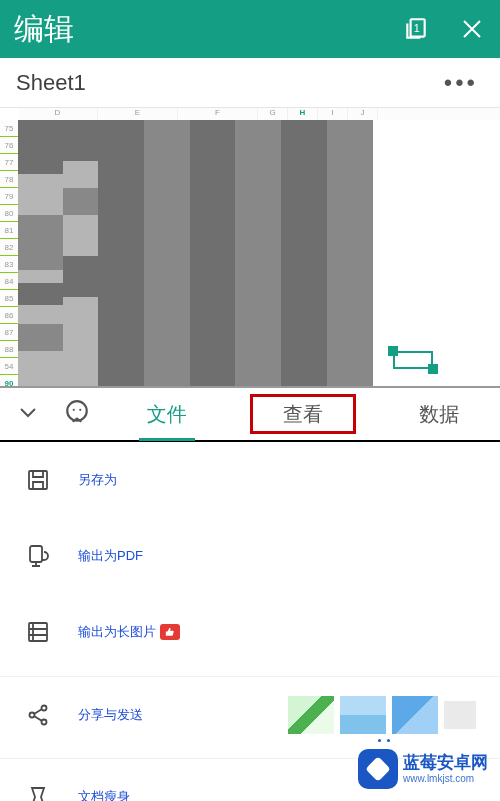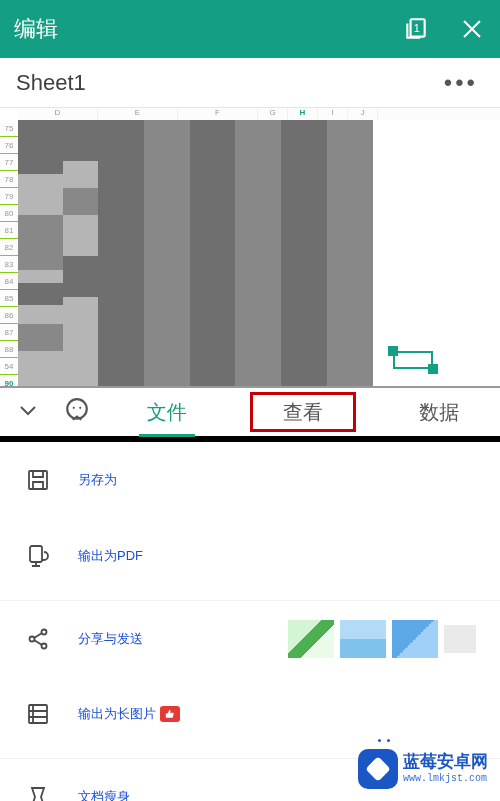--- a/index.html
+++ b/index.html
@@ -5,7 +5,7 @@
     * { margin: 0; padding: 0; box-sizing: border-box; }
     body { width: 500px; height: 801px; font-family: -apple-system, "Helvetica Neue", Arial, sans-serif; background: #fff; overflow: hidden; position: relative; }
     .header { background: #149e83; height: 58px; display: flex; align-items: center; padding: 0 14px; color: #fff; }
-    .header-title { font-size: 22px; font-weight: 300; flex: 1; }
+    .header-title { font-size: 30px; font-weight: 300; flex: 1; }
     .header-icons { display: flex; gap: 28px; align-items: center; }
     .hdr-ico { width: 28px; height: 28px; display: flex; align-items: center; justify-content: center; }
     .hdr-ico svg { stroke: #fff; fill: none; stroke-width: 2; }

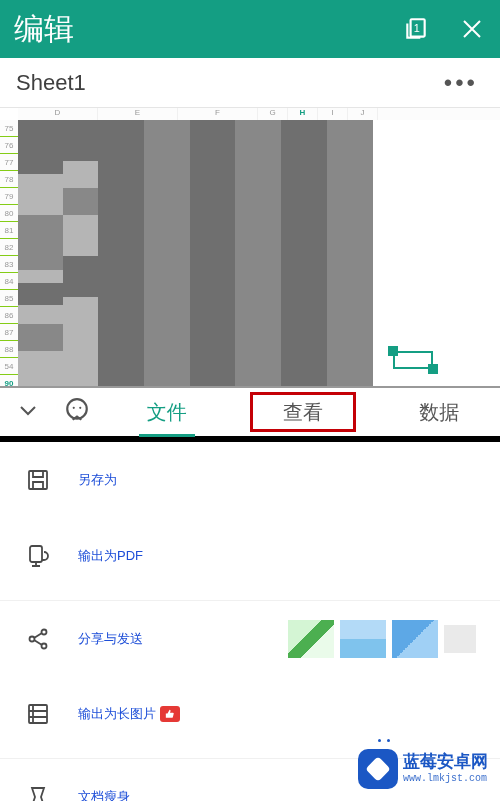--- a/index.html
+++ b/index.html
@@ -30,7 +30,7 @@
     .sel-marker .bx { width: 40px; height: 18px; border: 2px solid #149e83; position: absolute; top: 5px; left: 5px; }
     .sel-marker .h1 { width: 10px; height: 10px; background: #149e83; position: absolute; top: 0; left: 0; }
     .sel-marker .h2 { width: 10px; height: 10px; background: #149e83; position: absolute; top: 18px; left: 40px; }
-    .tool-tabs { height: 54px; display: flex; border-bottom: 6px solid #000000; }
+    .tool-tabs { height: 54px; display: flex; border-bottom: 2px solid #000000; }
     .tl-left { display: flex; gap: 24px; padding: 0 16px; align-items: center; }
     .tl-left svg { stroke: #555; fill: none; stroke-width: 2; }
     .tl-tabs { flex: 1; display: flex; justify-content: space-around; align-items: center; height: 100%; }

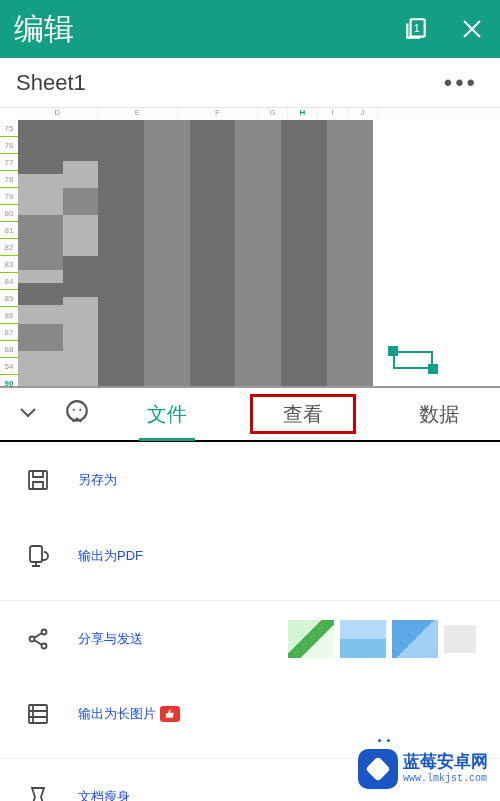--- a/index.html
+++ b/index.html
@@ -193,6 +193,20 @@
       </div>
     <div class="item-text">输出为PDF</div>
   </div>
+  <div class="item">
+    <div class="item-ico">
+        <svg width="24" height="24" viewBox="0 0 24 24">
+          <rect x="3" y="3" width="18" height="18" rx="1"></rect>
+          <path d="M3 9 h18 M3 15 h18 M7 3 v18"></path>
+        </svg>
+      </div>
+    <div class="item-text">输出为长图片</div>
+    <div class="badge">
+        <svg width="10" height="10" viewBox="0 0 24 24">
+          <path d="M2 21 h4 v-10 h-4 z M6 11 l5 -9 c2 0 3 2 2 4 l-1 3 h7 c1 0 2 1 2 2 l-2 8 c0 1 -1 2 -2 2 h-11 z"></path>
+        </svg>
+      </div>
+  </div>
   <div class="item sep">
     <div class="item-ico">
         <svg width="24" height="24" viewBox="0 0 24 24">
@@ -210,20 +224,6 @@
         <div class="th th4"></div>
     </div>
   </div>
-  <div class="item">
-    <div class="item-ico">
-        <svg width="24" height="24" viewBox="0 0 24 24">
-          <rect x="3" y="3" width="18" height="18" rx="1"></rect>
-          <path d="M3 9 h18 M3 15 h18 M7 3 v18"></path>
-        </svg>
-      </div>
-    <div class="item-text">输出为长图片</div>
-    <div class="badge">
-        <svg width="10" height="10" viewBox="0 0 24 24">
-          <path d="M2 21 h4 v-10 h-4 z M6 11 l5 -9 c2 0 3 2 2 4 l-1 3 h7 c1 0 2 1 2 2 l-2 8 c0 1 -1 2 -2 2 h-11 z"></path>
-        </svg>
-      </div>
-  </div>
   <div class="item sep">
     <div class="item-ico">
         <svg width="24" height="24" viewBox="0 0 24 24">

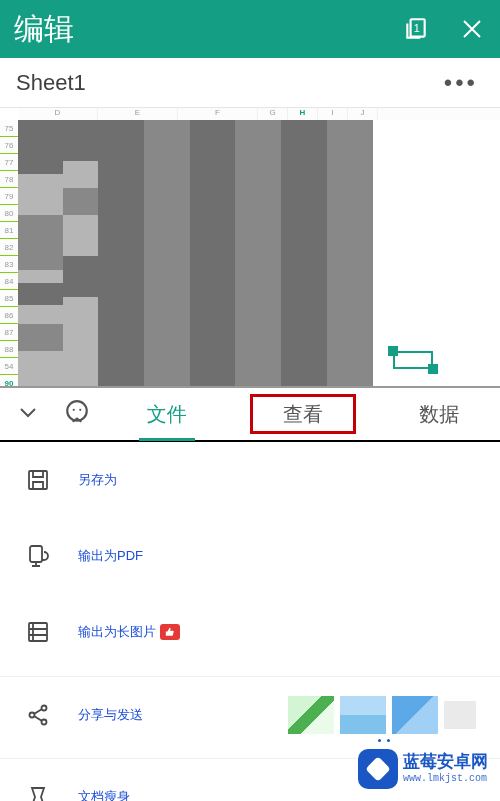--- a/index.html
+++ b/index.html
@@ -52,7 +52,7 @@
     .th2 { background: linear-gradient(180deg, #b3daf7 50%, #7fc3ed 50%); }
     .th3 { background: linear-gradient(135deg, #5da8e6 50%, #a0d0f5 50%); }
     .th4 { background: #eaeaea; width: 32px; height: 28px; }
-    .wm { position: absolute; bottom: 12px; right: 12px; display: flex; align-items: center; gap: 5px; color: #1b57c4; font-family: Liberation Mono, monospace; }
+    .wm { position: absolute; bottom: 12px; right: 12px; display: flex; align-items: center; gap: 5px; color: #1b57c4; }
     .wm .logo { width: 40px; height: 40px; background: #1b57c4; border-radius: 10px; display: flex; align-items: center; justify-content: center; position: relative; }
     .wm .logo::before { content: ''; width: 18px; height: 18px; background: #fff; border-radius: 4px; transform: rotate(45deg); }
     .wm .droid { position: absolute; top: -14px; right: 4px; width: 20px; height: 14px; background: #fff; border-radius: 10px 10px 0 0; }

